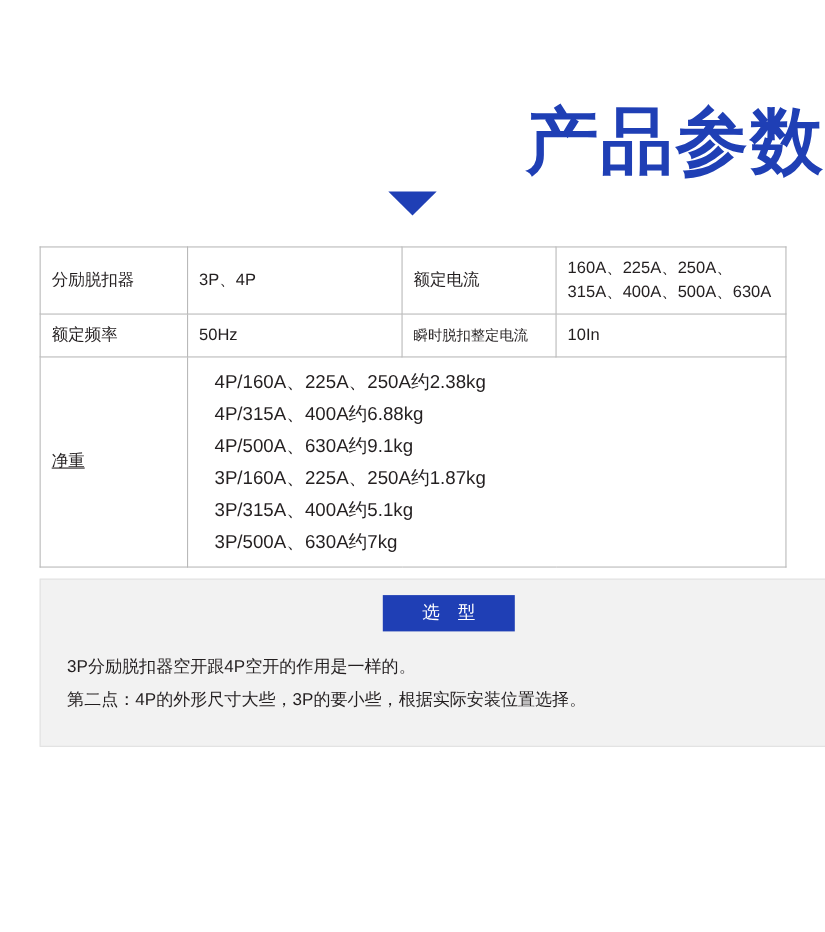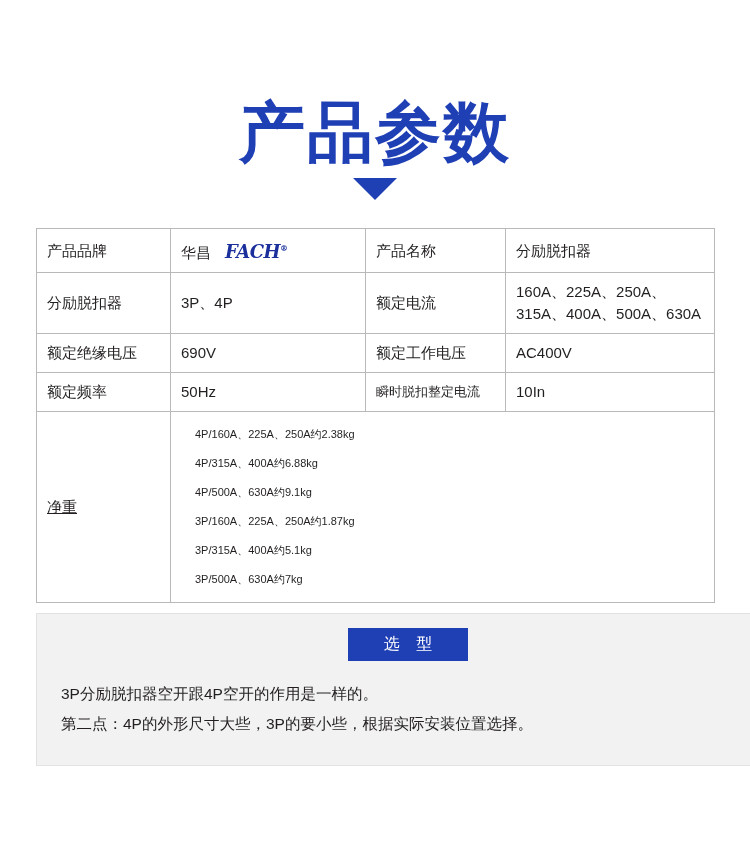--- a/index.html
+++ b/index.html
@@ -23,8 +23,9 @@
 
   
   .header {
-    padding-top: 96px;
-    text-align: center;
+    padding-top: 56px;
+    text-align: right;
+    margin-top: 36px;
   }
   .header-title {
     font-family: "DejaVu Sans", sans-serif;

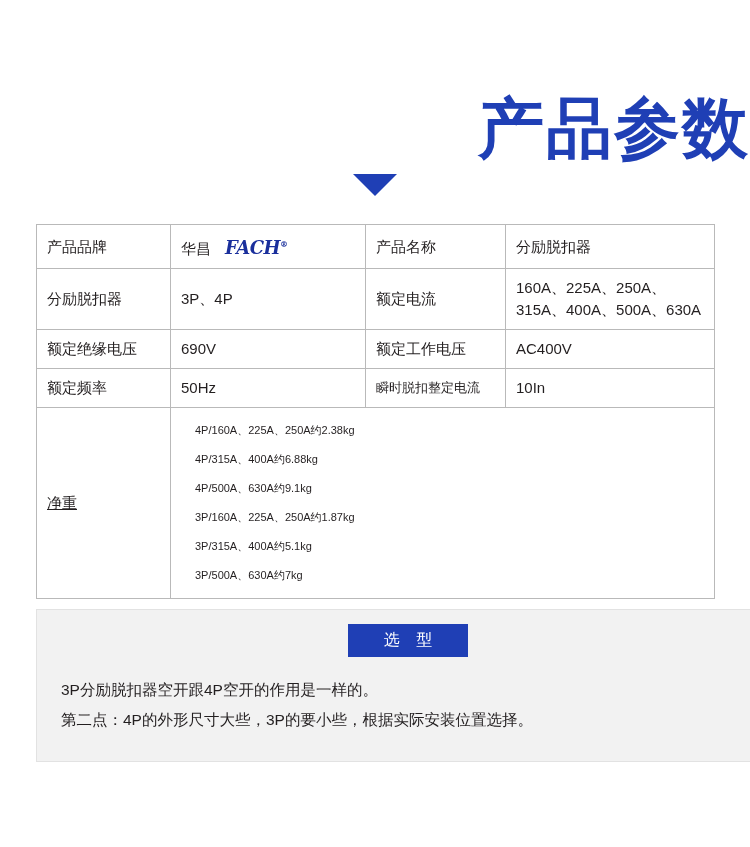--- a/index.html
+++ b/index.html
@@ -166,14 +166,6 @@
       </colgroup>
       <tbody>
         <tr>
-          <td class="cell-label">产品品牌</td>
-          <td class="brand-cell">
-            <span class="brand-text">华昌</span><span class="brand-logo"><span>FACH</span><sup>®</sup></span>
-          </td>
-          <td class="cell-label">产品名称</td>
-          <td>分励脱扣器</td>
-        </tr>
-        <tr>
           <td class="cell-label">分励脱扣器</td>
           <td>3P、4P</td>
           <td class="cell-label">额定电流</td>

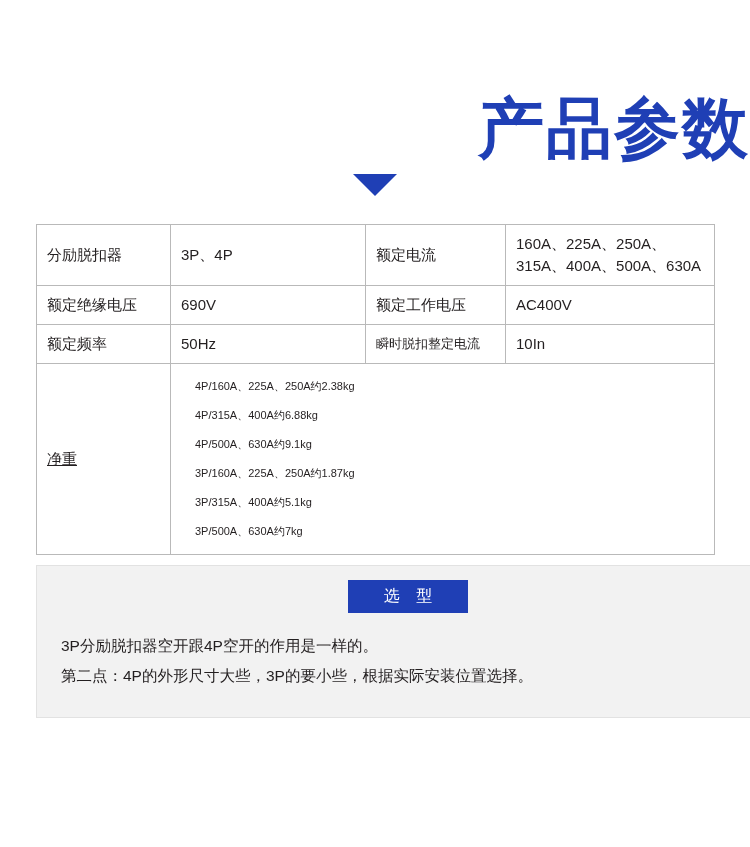--- a/index.html
+++ b/index.html
@@ -170,12 +170,6 @@
           <td>3P、4P</td>
           <td class="cell-label">额定电流</td>
           <td class="current-list">160A、225A、250A、315A、400A、500A、630A</td>
-        </tr>
-        <tr>
-          <td class="cell-label">额定绝缘电压</td>
-          <td>690V</td>
-          <td class="cell-label">额定工作电压</td>
-          <td>AC400V</td>
         </tr>
         <tr>
           <td class="cell-label">额定频率</td>

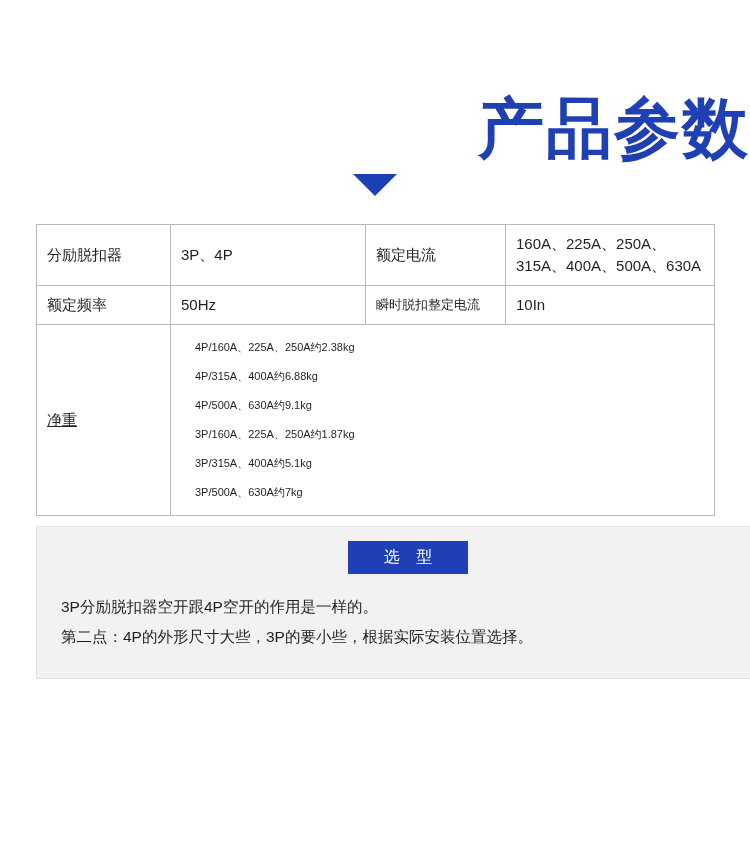--- a/index.html
+++ b/index.html
@@ -110,7 +110,7 @@
     list-style: none;
   }
   .weight-list li {
-    font-size: 11px;
+    font-size: 17px;
     line-height: 29px;
     padding-left: 14px;
   }

